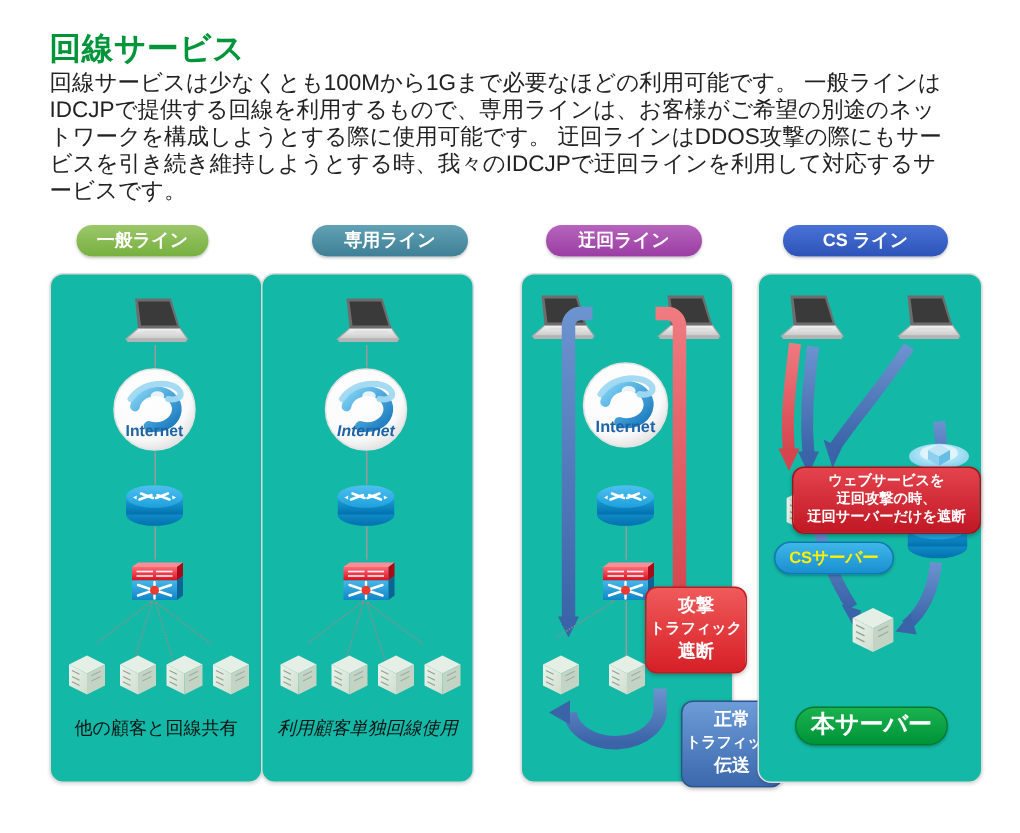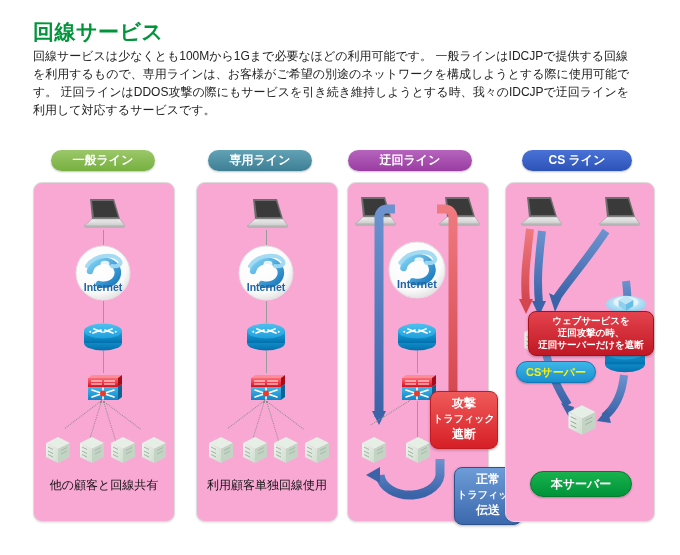--- a/index.html
+++ b/index.html
@@ -20,7 +20,7 @@
   }
   .intro{
     position:absolute;left:33px;top:47px;width:600px;
-    font-size:12px;line-height:18px;color:#222222;
+    font-size:15px;line-height:18px;color:#222222;
     text-align:left;
   }
 

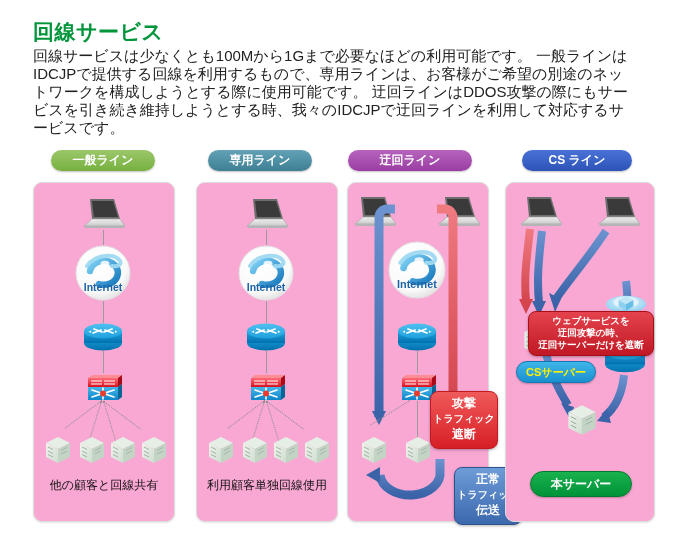--- a/index.html
+++ b/index.html
@@ -31,7 +31,7 @@
     font-size:12px;font-weight:bold;
     box-shadow:0 1px 2px rgba(0,0,0,.25);
   }
-  .pill.p1{left:51px;width:104px;background:linear-gradient(#9cc76a,#76b03f);}
+  .pill.p1{left:51px;width:88px;background:linear-gradient(#9cc76a,#76b03f);}
   .pill.p2{left:208px;width:104px;background:linear-gradient(#63a2b5,#3e7f95);}
   .pill.p3{left:348px;width:124px;background:linear-gradient(#b664bd,#9a3da3);}
   .pill.p4{left:522px;width:110px;background:linear-gradient(#4a72d6,#2d53b8);}

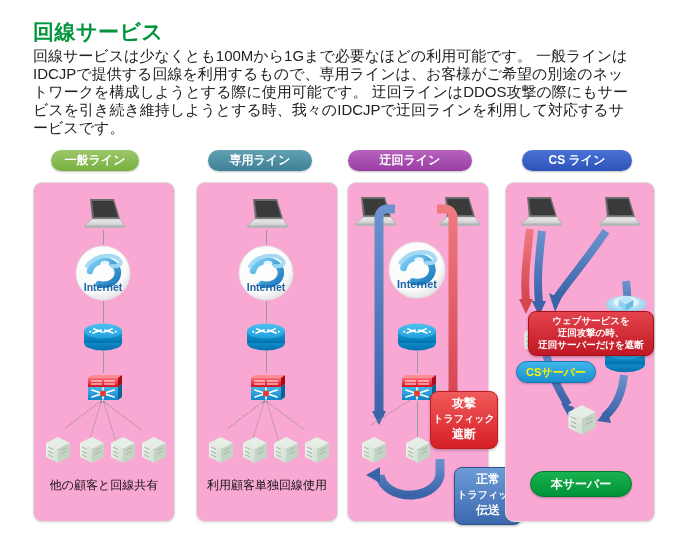--- a/index.html
+++ b/index.html
@@ -33,7 +33,7 @@
   }
   .pill.p1{left:51px;width:88px;background:linear-gradient(#9cc76a,#76b03f);}
   .pill.p2{left:208px;width:104px;background:linear-gradient(#63a2b5,#3e7f95);}
-  .pill.p3{left:348px;width:124px;background:linear-gradient(#b664bd,#9a3da3);}
+  .pill.p3{left:364px;width:104px;background:linear-gradient(#b664bd,#9a3da3);}
   .pill.p4{left:522px;width:110px;background:linear-gradient(#4a72d6,#2d53b8);}
 
   

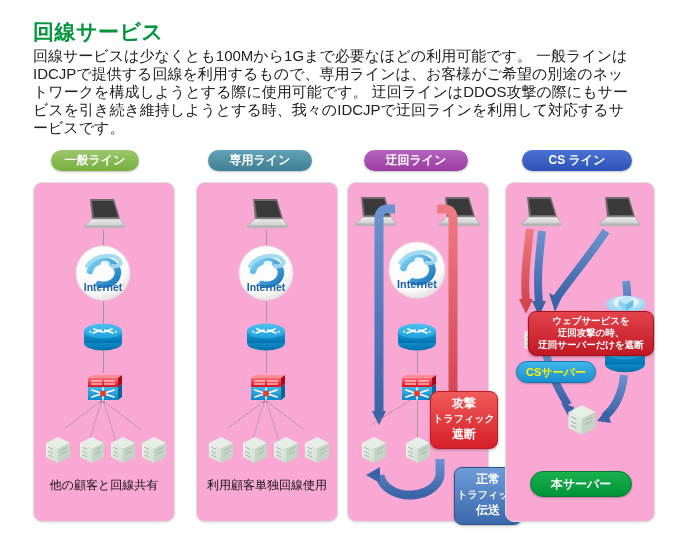--- a/index.html
+++ b/index.html
@@ -39,7 +39,7 @@
   
   .panel{
     position:absolute;top:182px;width:140px;height:338px;
-    background:#f9a8d4;border:1px solid #dcdcdc;border-radius:9px;
+    background:#14b8a6;border:1px solid #dcdcdc;border-radius:9px;
     box-shadow:0 1px 2px rgba(0,0,0,.10);
   }
   .panel.c1{left:33px;}

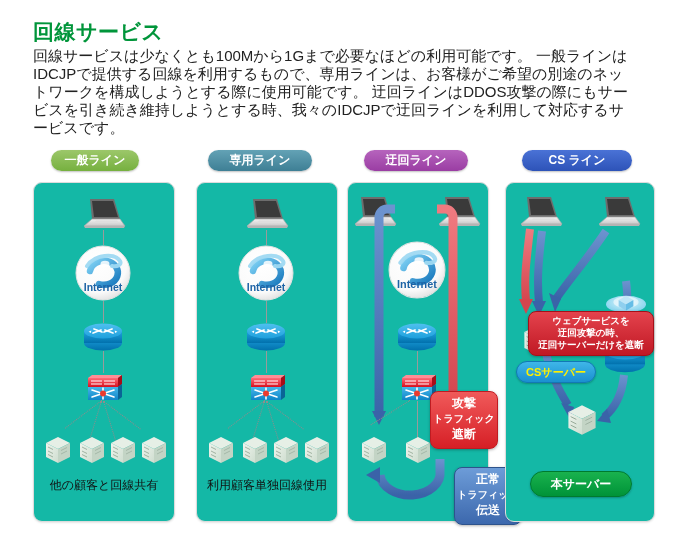--- a/index.html
+++ b/index.html
@@ -43,7 +43,7 @@
     box-shadow:0 1px 2px rgba(0,0,0,.10);
   }
   .panel.c1{left:33px;}
-  .panel.c2{left:196px;}
+  .panel.c2{left:174px;font-style:italic;}
   .panel.c3{left:347px;}
   .panel.c4{left:505px;width:148px;}
 

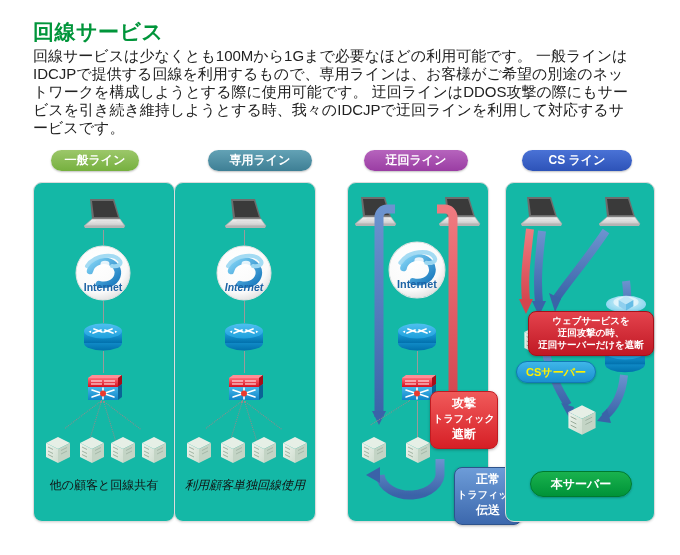--- a/index.html
+++ b/index.html
@@ -415,7 +415,7 @@
 
     <div class="badge badge-cs" style="left:10px;top:178px;width:78px;">CSサーバー</div>
 
-    <div class="badge badge-main" style="left:24px;top:288px;width:100px;height:24px;line-height:24px;font-size:12px;border-radius:13px;">本サーバー</div>
+    <div class="badge badge-main" style="left:24px;top:288px;width:100px;height:24px;line-height:24px;font-size:16px;border-radius:13px;">本サーバー</div>
   </div>
 
 </div>

